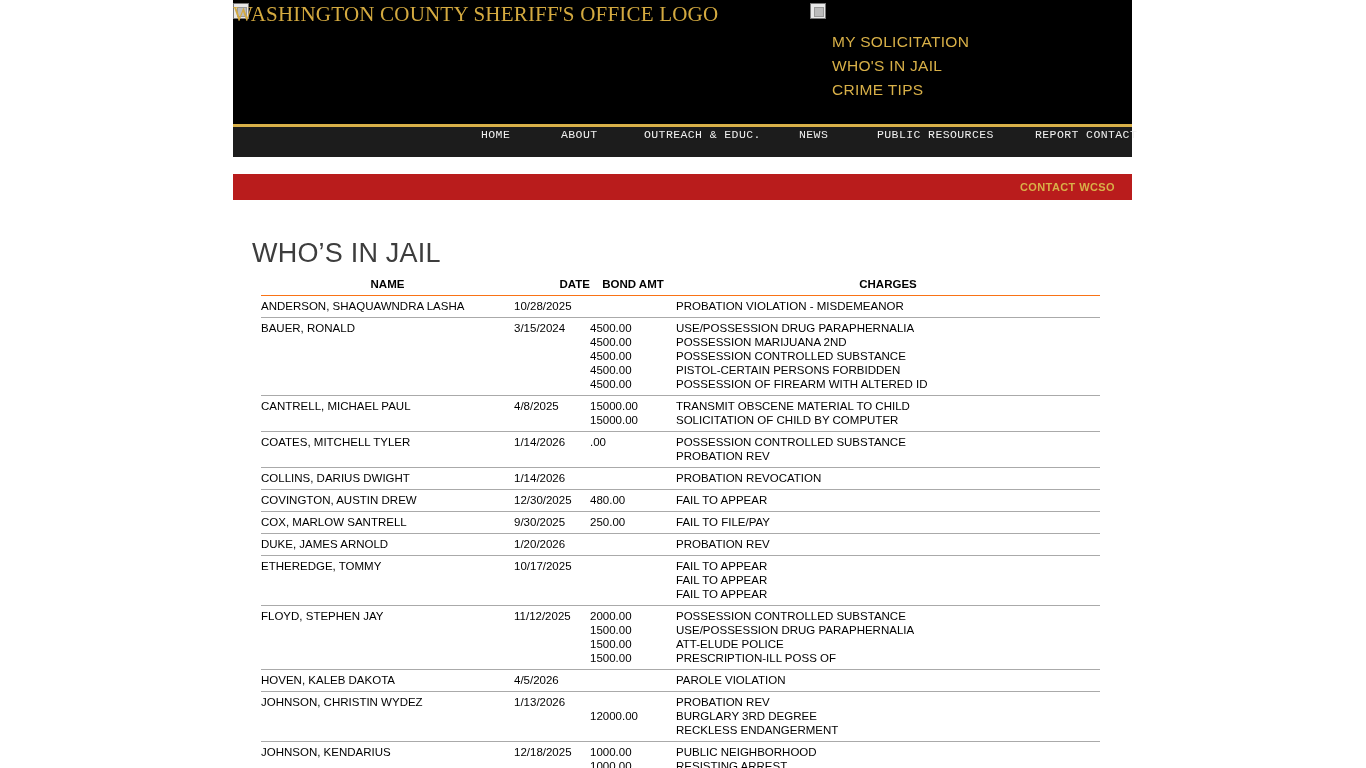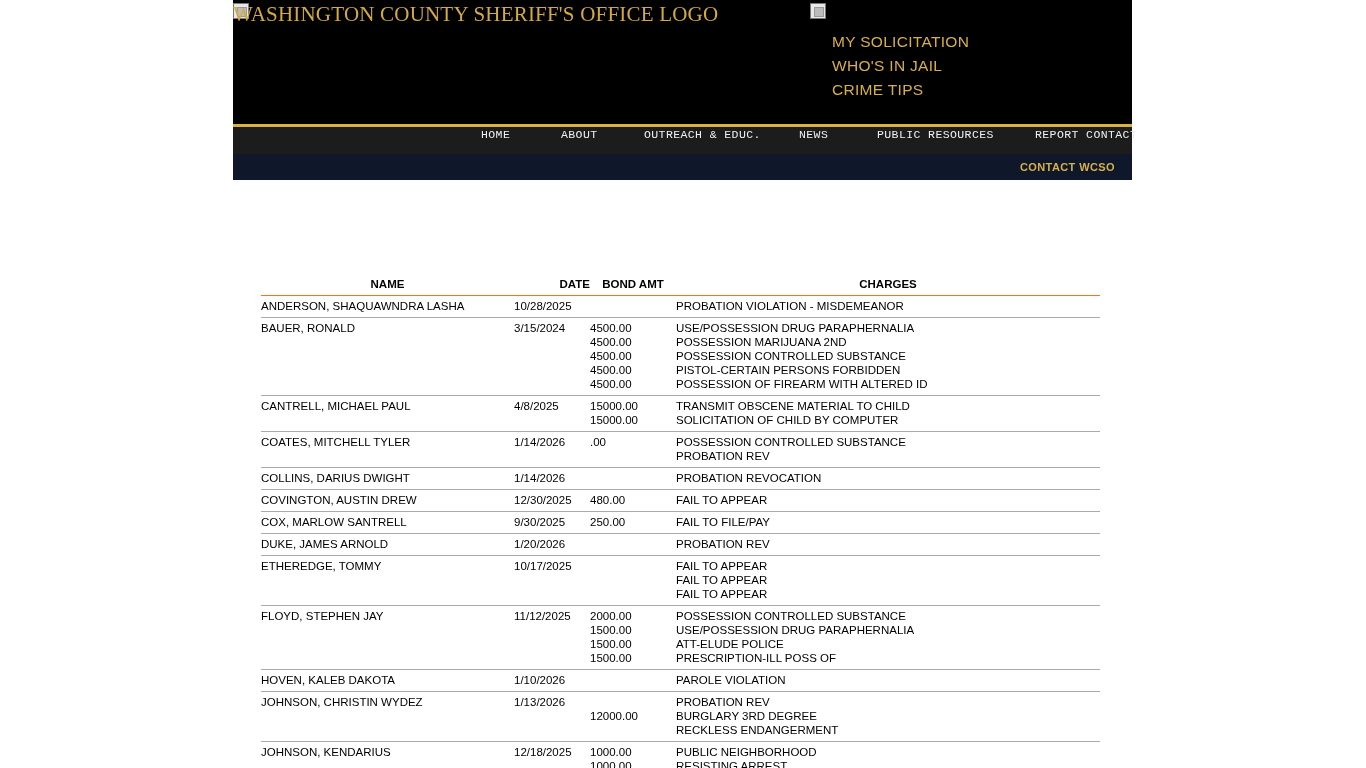--- a/index.html
+++ b/index.html
@@ -120,10 +120,10 @@
   .contactbar {
     position: absolute;
     left: 233px;
-    top: 154px;
+    top: 174px;
     width: 899px;
     height: 26px;
-    background: #0f172a;
+    background: #b91c1c;
     padding-left: 10px;
   }
   .contactbar a {

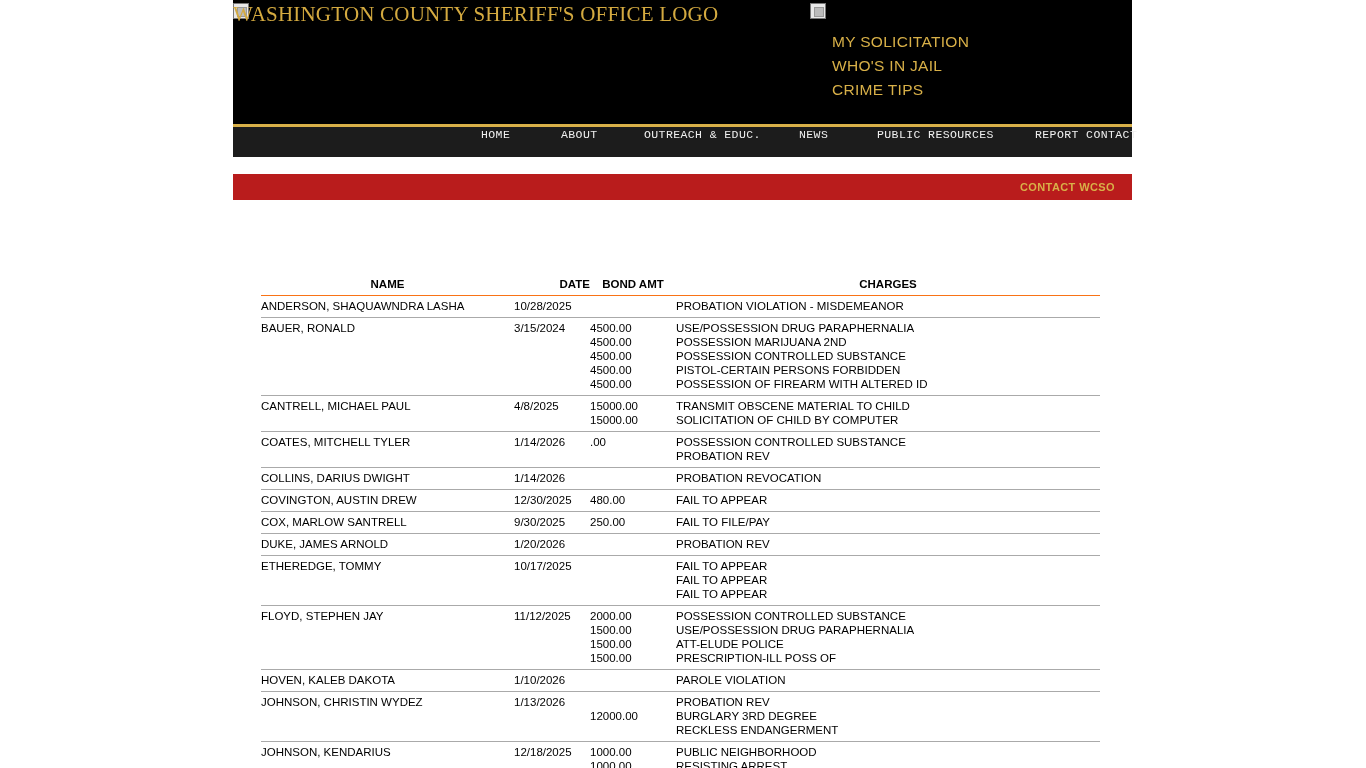--- a/index.html
+++ b/index.html
@@ -219,6 +219,7 @@
     <a href="#">CONTACT WCSO</a>
   </div>
 
+  <h1 class="page-title">WHO’S IN JAIL</h1>
 
   <table class="jail-table">
     <thead>

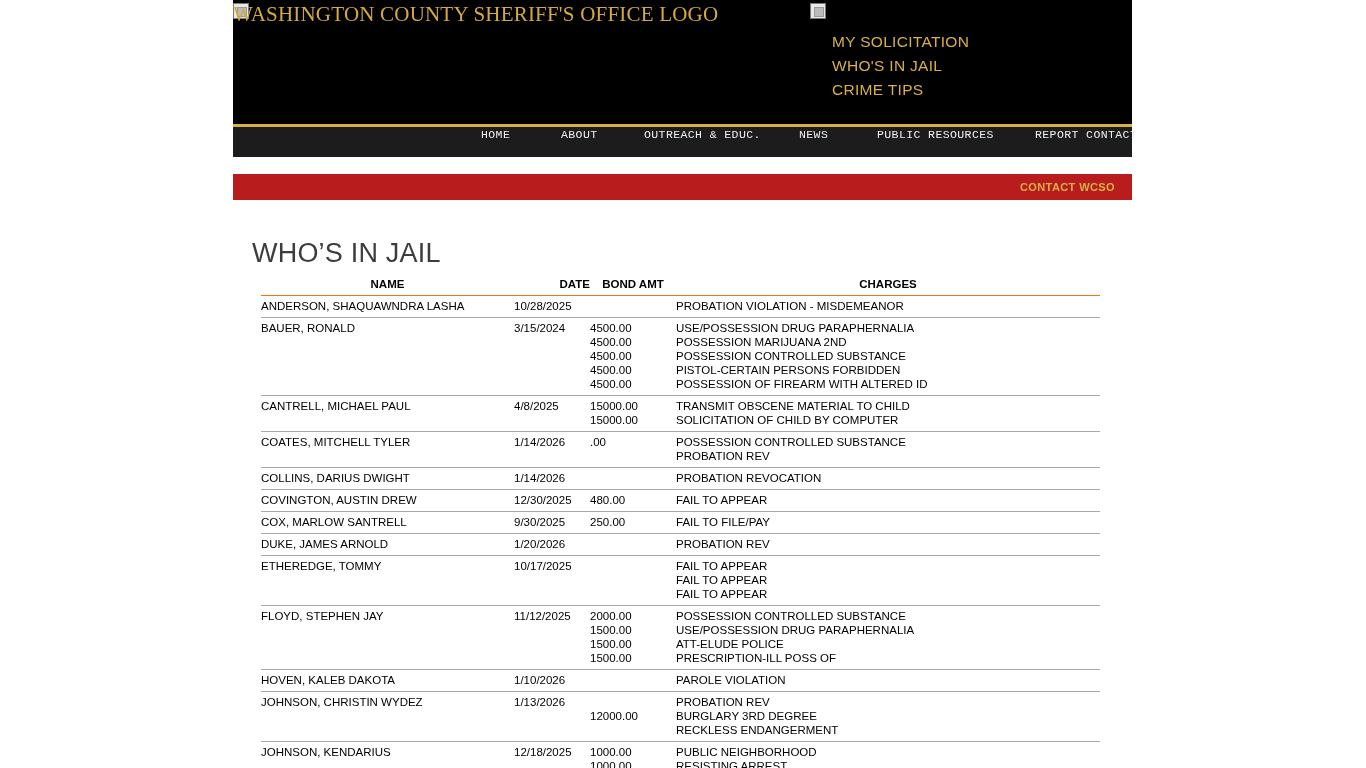--- a/index.html
+++ b/index.html
@@ -355,7 +355,7 @@
         </tr>
         <tr>
           <td class="col-name">HOVEN, KALEB DAKOTA</td>
-          <td class="col-date">1/10/2026</td>
+          <td class="col-date">4/5/2026</td>
           <td class="col-bond">
             <span class="empty-line"></span>
           </td>

